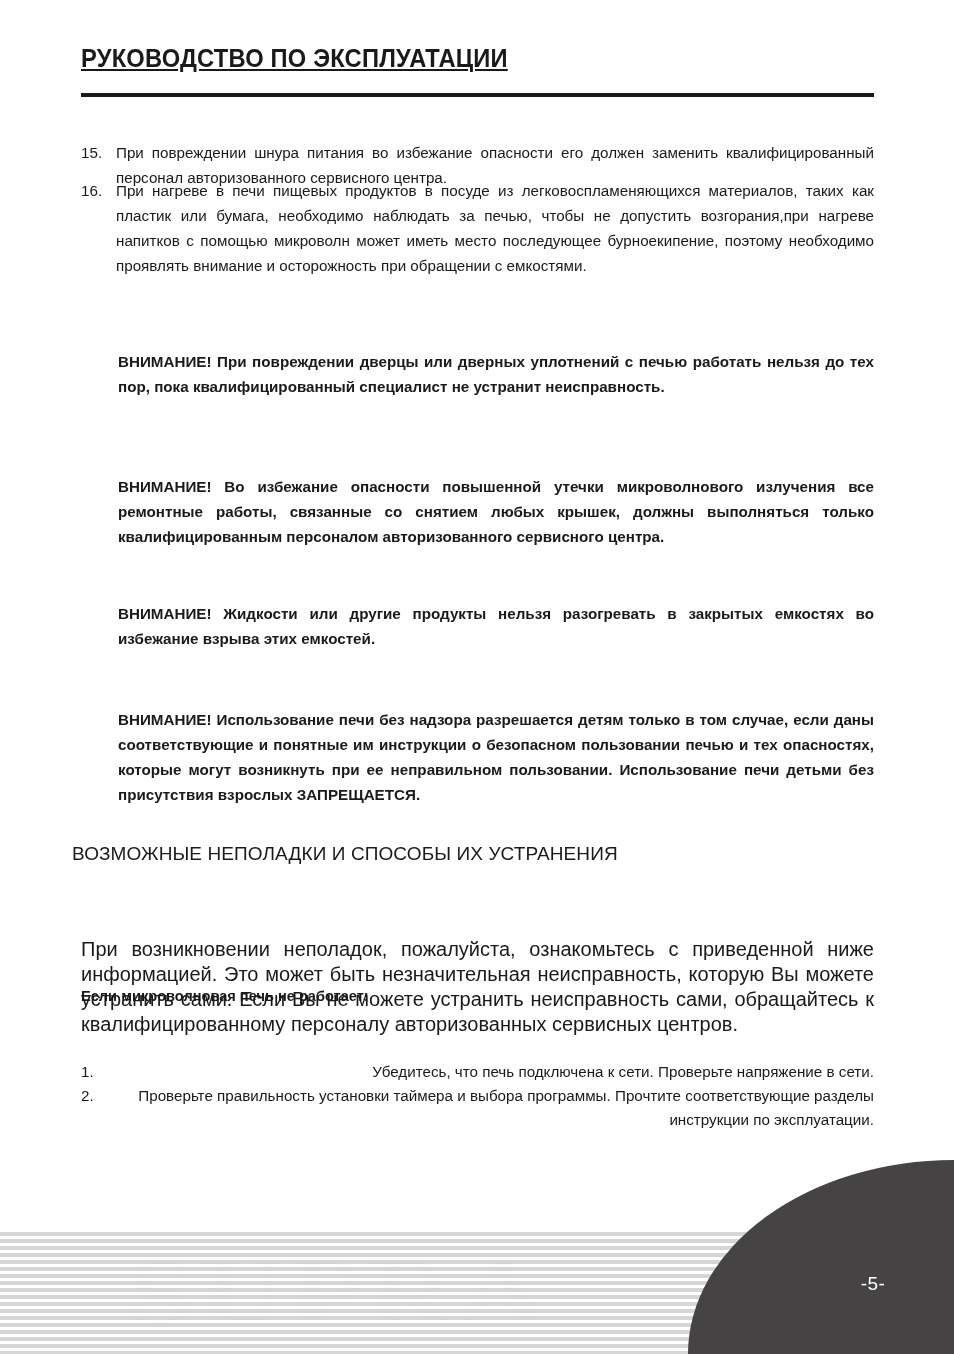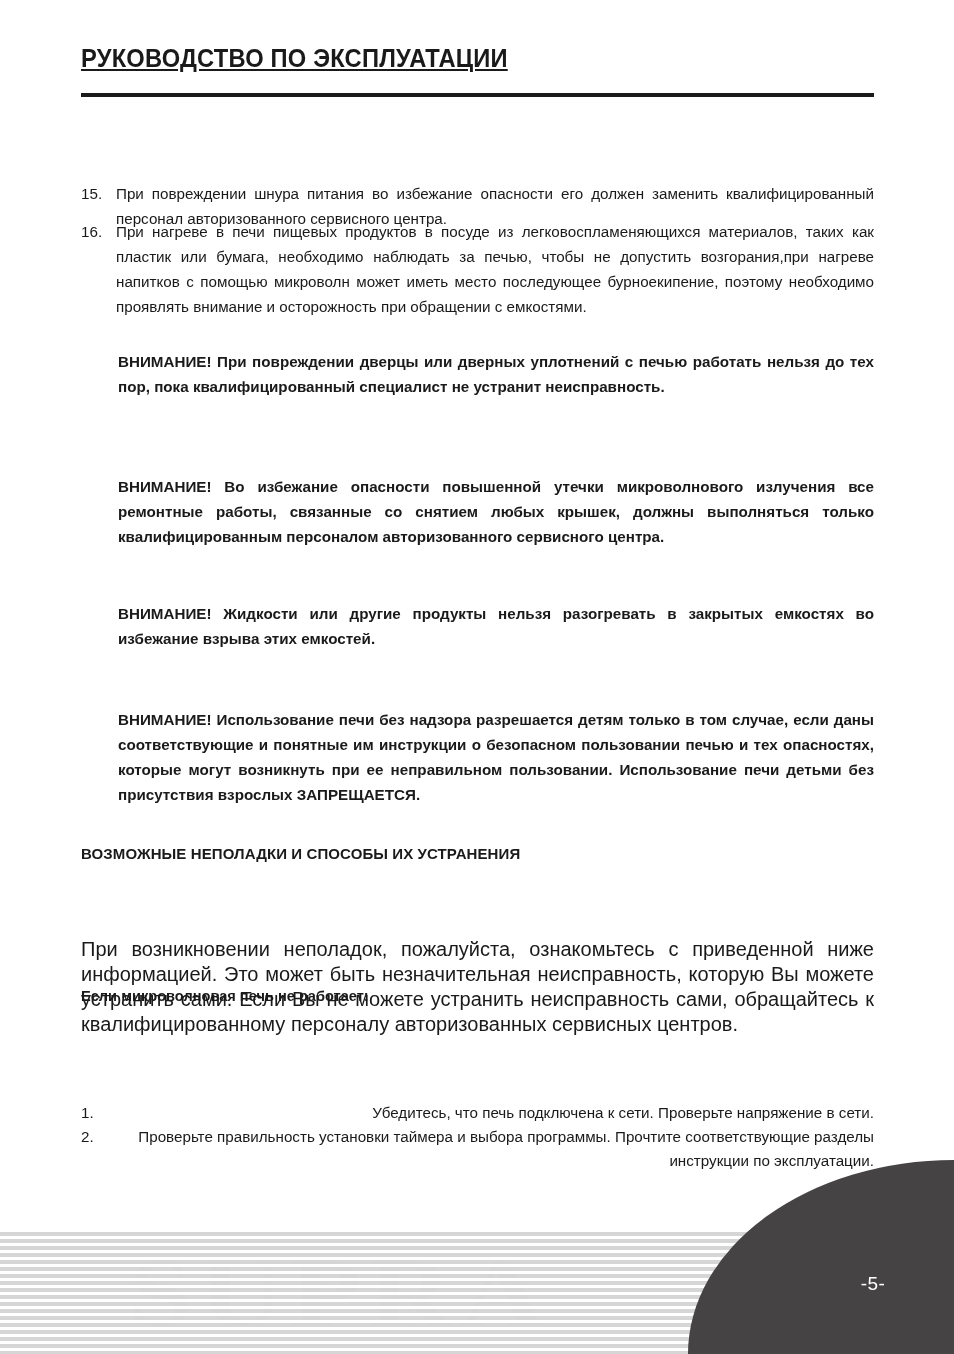--- a/index.html
+++ b/index.html
@@ -58,7 +58,6 @@
     width: 793px;
     font-size: 15.2px;
     line-height: 25px;
-    margin-top: 41px;
   }
   .numlist-item {
     display: flex;

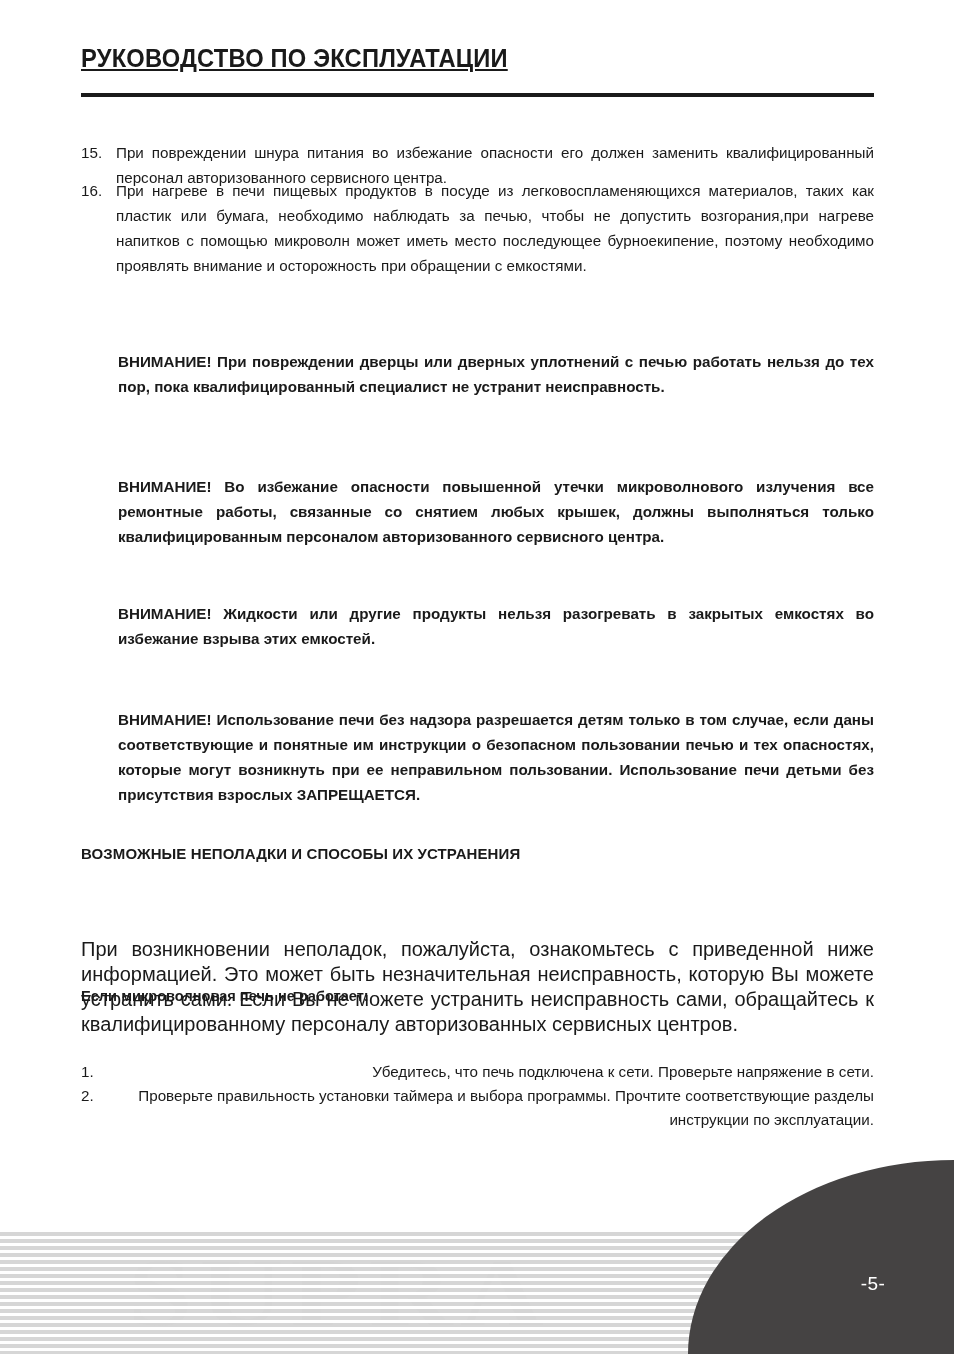--- a/index.html
+++ b/index.html
@@ -92,10 +92,10 @@
 
   .section-head {
     position: absolute;
-    left: 81px;
-    width: 793px;
-    font-size: 15px;
-    font-weight: bold;
+    left: 72px;
+    width: 793px;
+    font-size: 19px;
+    font-weight: normal;
     letter-spacing: 0.1px;
     line-height: 21px;
   }

